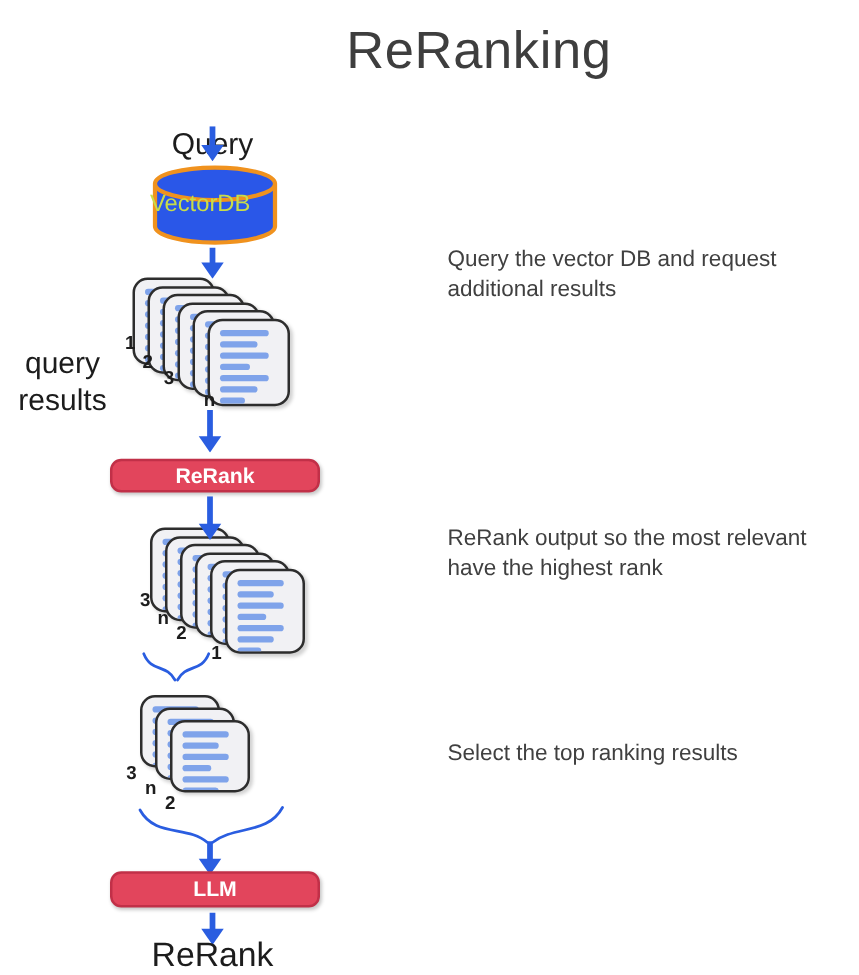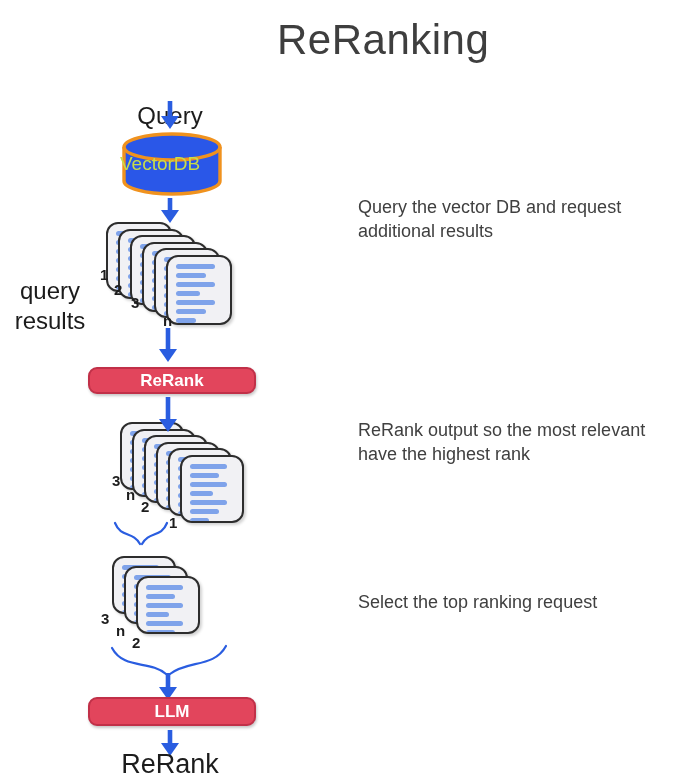--- a/index.html
+++ b/index.html
@@ -243,7 +243,7 @@
       </div>
     </div>
 
-  <div class="abs annotation" style="left:358px;top:591px;width:280px;">Select the top ranking request</div>
+  <div class="abs annotation" style="left:358px;top:591px;width:280px;">Select the top ranking results</div>
 
   <svg class="abs" style="left:108px;top:640px;" width="124" height="60">
     <path class="thin" d="M4,8 C16,30 42,20 58,34"></path>

